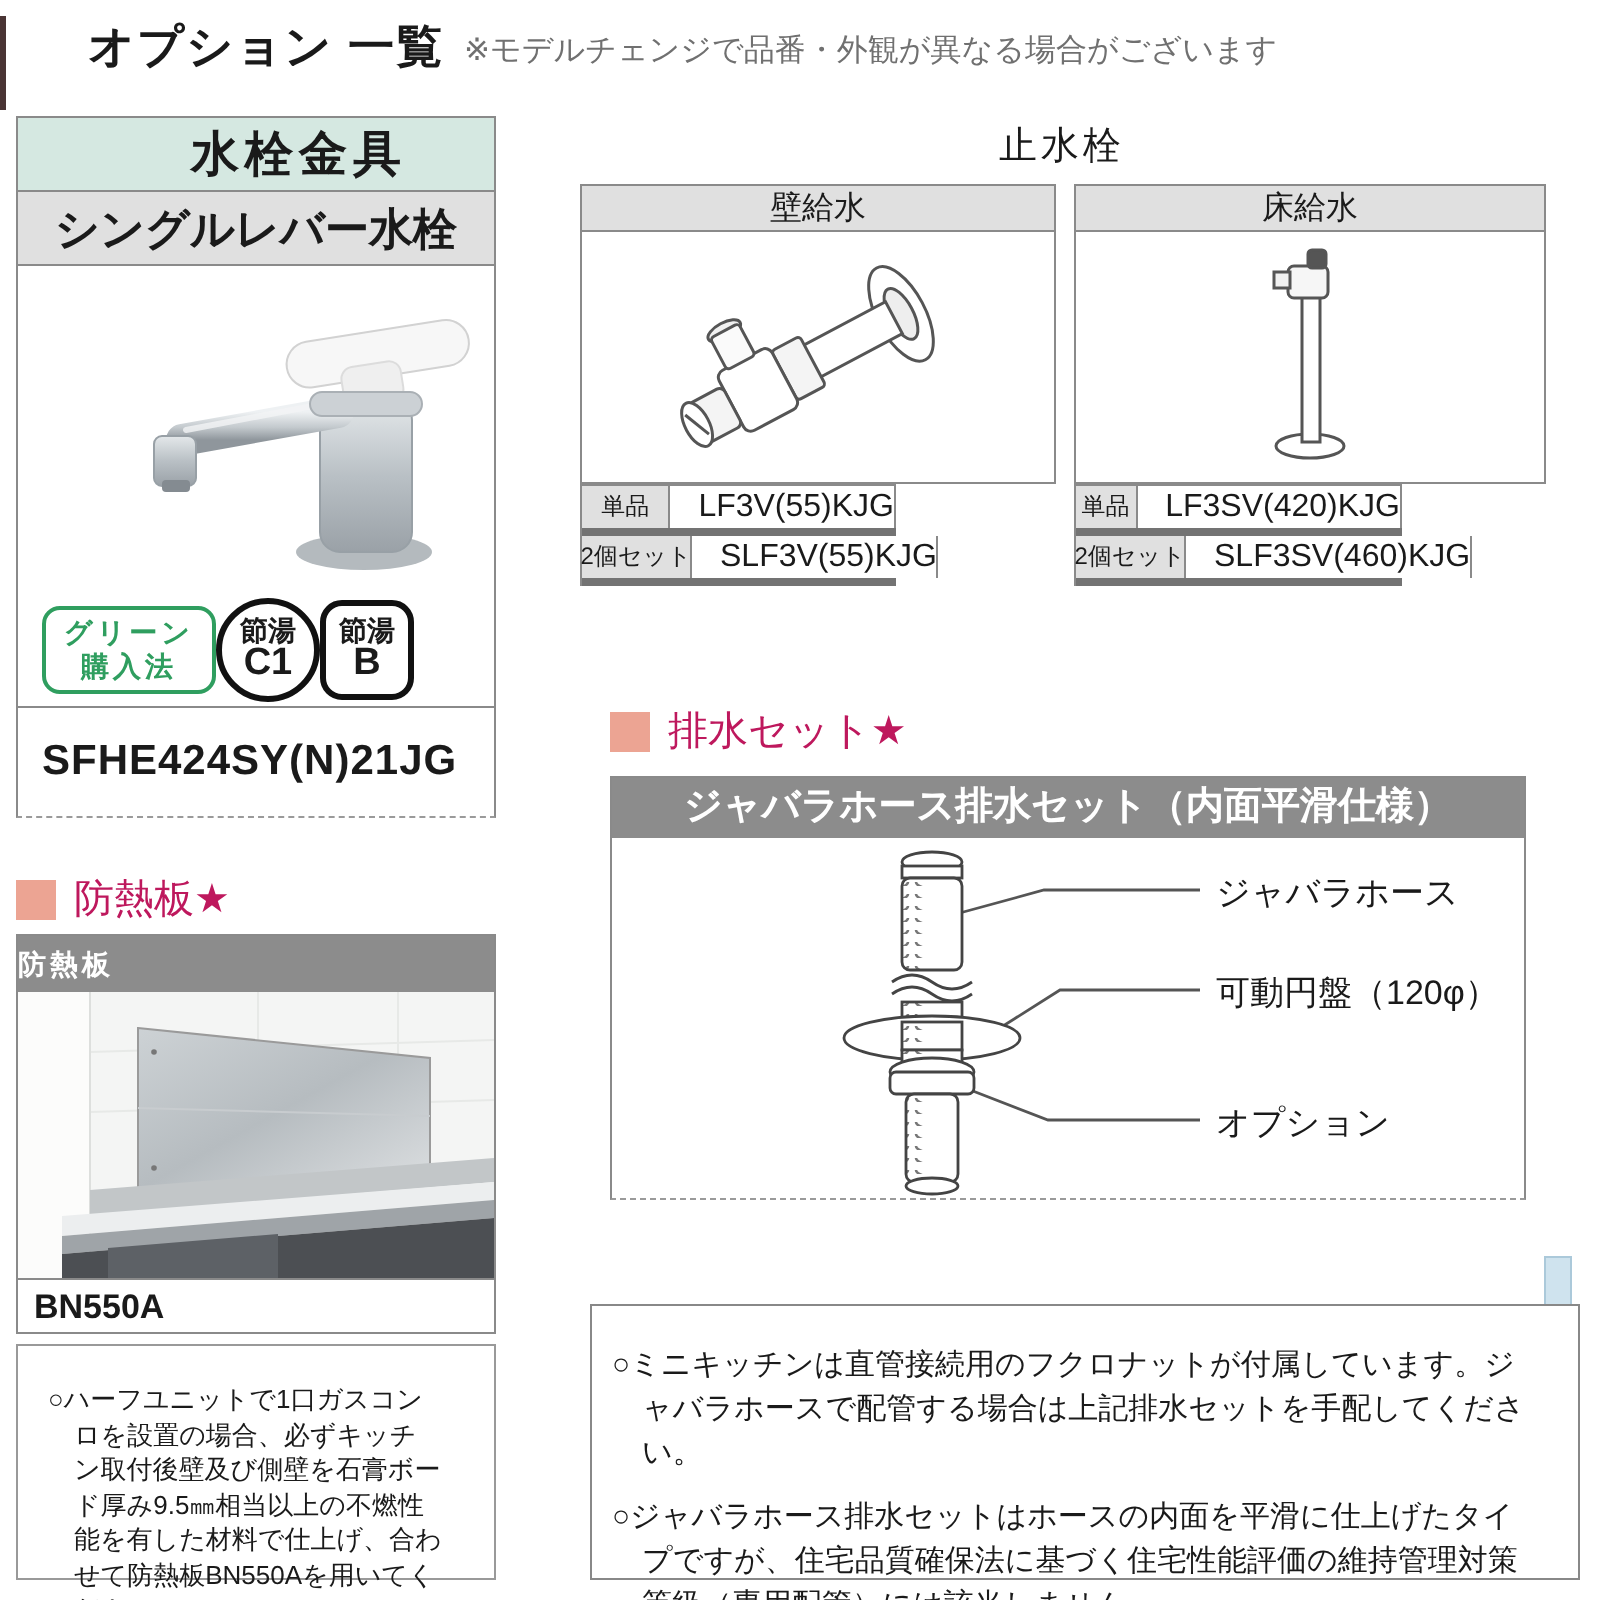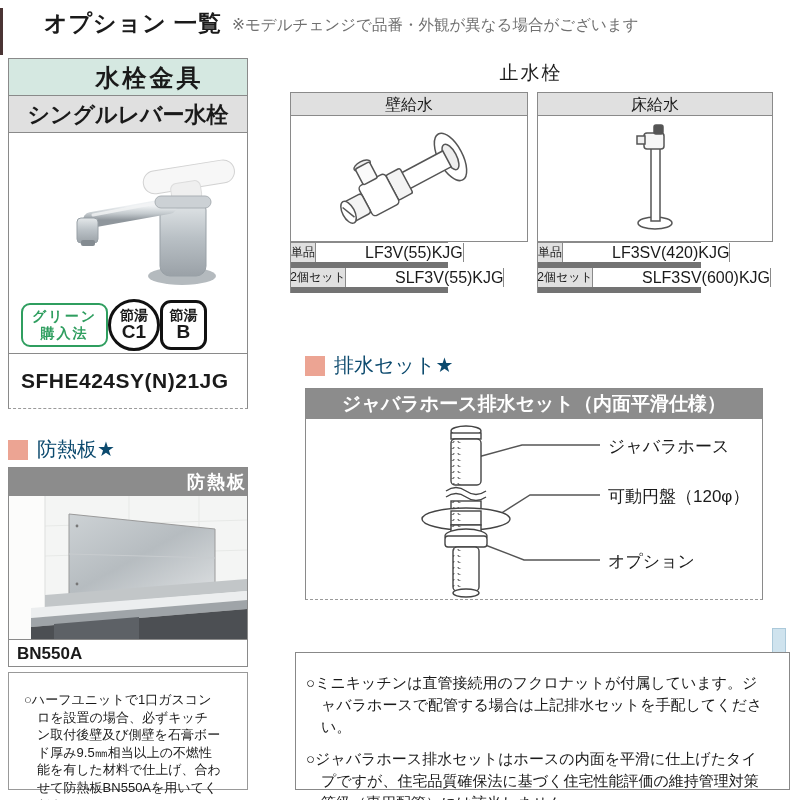--- a/index.html
+++ b/index.html
@@ -58,7 +58,7 @@
   .sv-rows    { top:242px; border-left:1px solid #8a8a8a; border-top:1px solid #8a8a8a; background:#fff; }
   .sv-rows.wall  { left:290px; width:158px; }
   .sv-rows.floor { left:537px; width:164px; }
-  .sv-row     { display:flex; height:25px; border-bottom:6px solid #737373;gap:35px; }
+  .sv-row     { display:flex; height:25px; border-bottom:4px solid #737373; }
   .sv-label   { width:55px; background:var(--subheader_gray,#e0e0e0); border-right:1px solid #8a8a8a;
                 font-size:12px; display:flex; align-items:center; justify-content:center; white-space:nowrap; }
   .sv-code    { flex:1; border-right:1px solid #8a8a8a; display:flex; align-items:center;

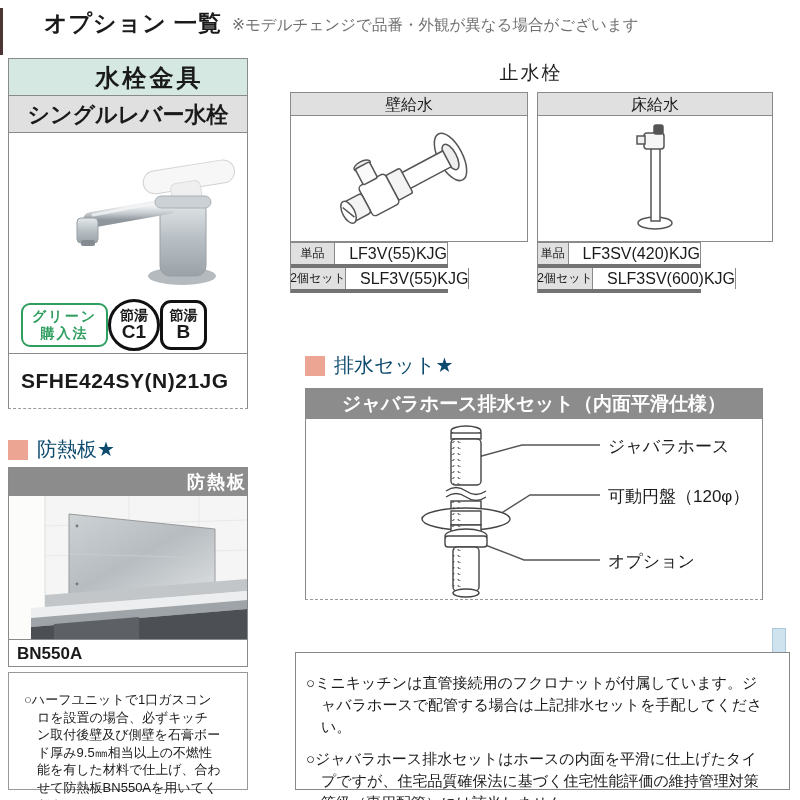--- a/index.html
+++ b/index.html
@@ -227,7 +227,7 @@
     </div>
     <div class="sv-row">
       <div class="sv-label">2個セット</div>
-      <div class="sv-code">SLF3SV(600)KJG</div>
+      <div class="sv-code">SLF3SV(460)KJG</div>
     </div>
   </div>
 

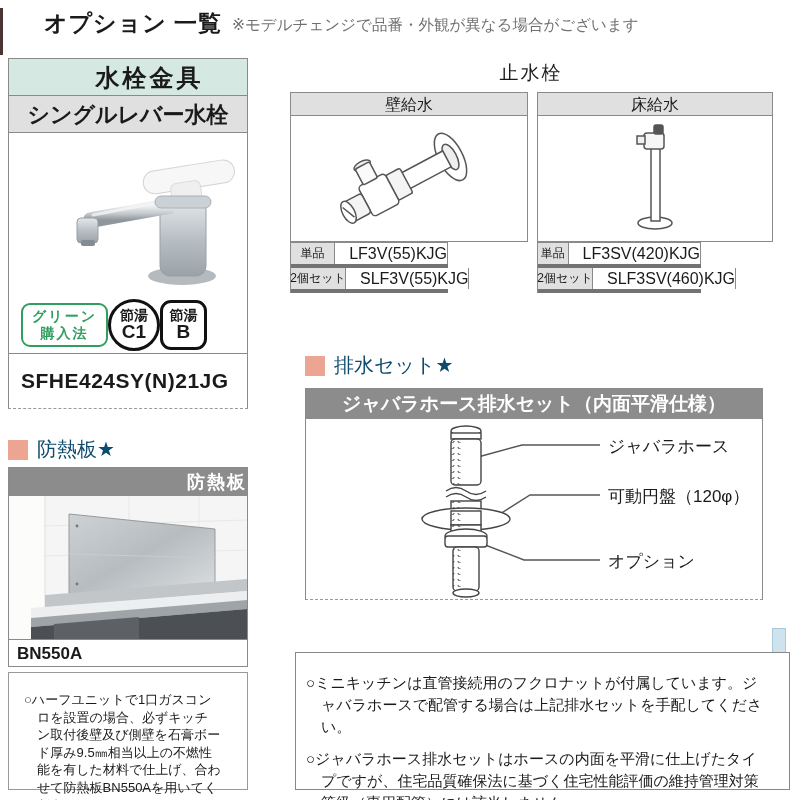--- a/index.html
+++ b/index.html
@@ -37,7 +37,7 @@
   
   .heat-title { left:8px; top:436px; display:flex; align-items:center; gap:9px; }
   .marker-sq  { width:20px; height:20px; background:var(--marker_pink,#eca493); }
-  .heat-title .t, .drain-title .t { font-size:20px; font-weight:500; color:#0c4a6e; }
+  .heat-title .t, .drain-title .t { font-size:20px; font-weight:500; color:#be185d; }
   .heat-box   { left:8px; top:467px; width:240px; border:1px solid #8a8a8a; background:#fff; }
   .hs-header  { height:28px; line-height:28px; background:var(--band_gray,#8c8c8c); color:#fff;
                 text-align:right; font-size:18px; font-weight:bold; letter-spacing:2px; }

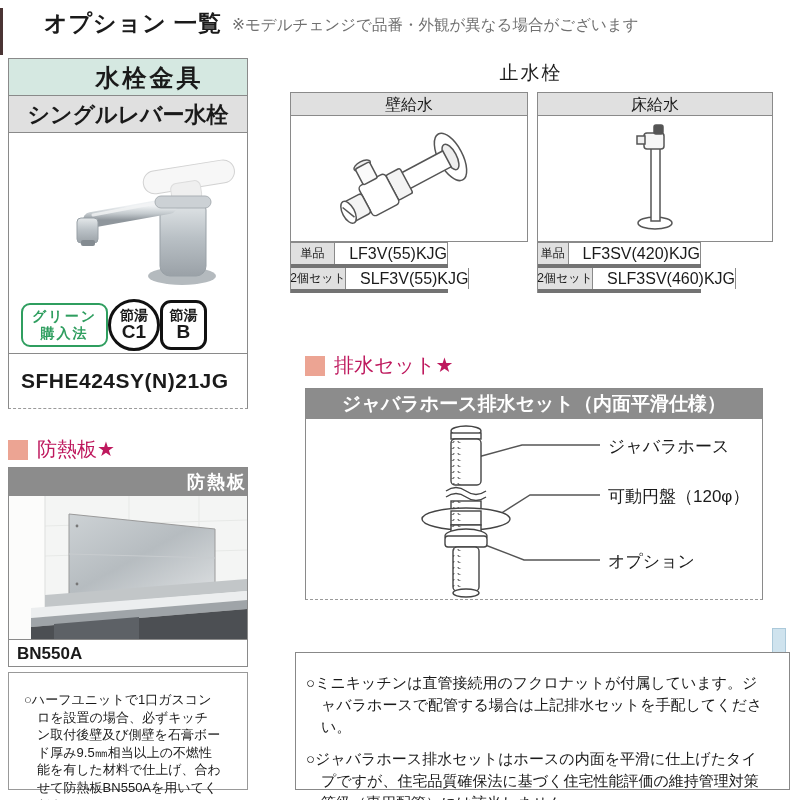--- a/index.html
+++ b/index.html
@@ -40,7 +40,7 @@
   .heat-title .t, .drain-title .t { font-size:20px; font-weight:500; color:#be185d; }
   .heat-box   { left:8px; top:467px; width:240px; border:1px solid #8a8a8a; background:#fff; }
   .hs-header  { height:28px; line-height:28px; background:var(--band_gray,#8c8c8c); color:#fff;
-                text-align:right; font-size:18px; font-weight:bold; letter-spacing:2px; }
+                text-align:left; font-size:14px; font-weight:bold; letter-spacing:2px; }
   .hs-img     { height:143px; }
   .hs-code    { height:27px; line-height:27px; border-top:1px solid #8a8a8a; font-size:17px; font-weight:bold; padding-left:8px; }
   .left-note  { left:8px; top:672px; width:240px; height:118px; border:1px solid #999; padding:7px 15px;

